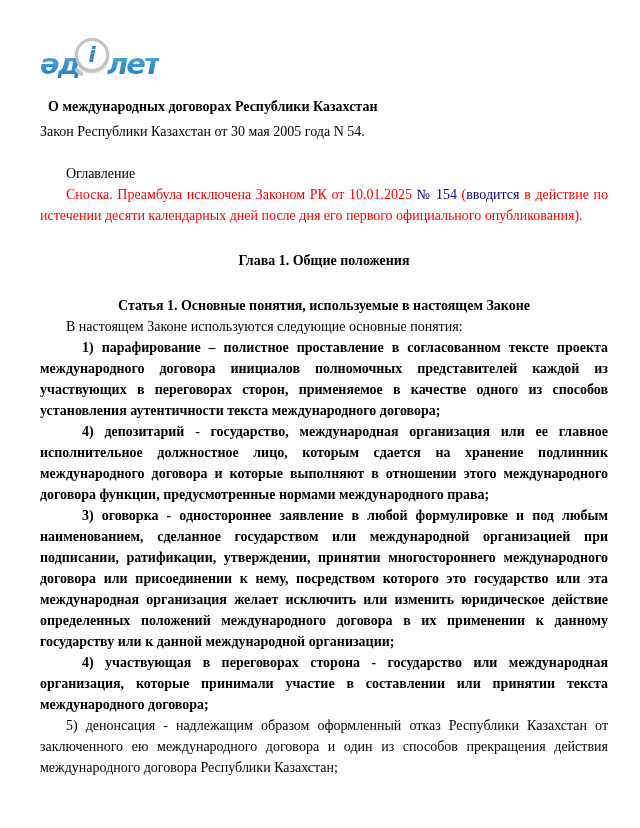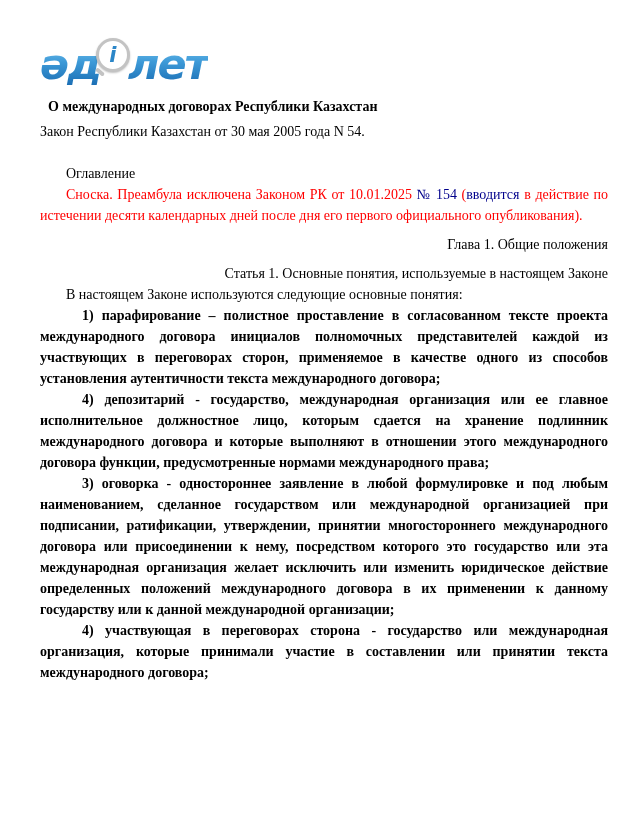--- a/index.html
+++ b/index.html
@@ -31,7 +31,7 @@
     font-family: "DejaVu Sans", sans-serif;
     font-style: italic;
     font-weight: bold;
-    font-size: 43px;
+    font-size: 29px;
     line-height: 44px;
     letter-spacing: -2px;
     background: linear-gradient(180deg, #7cc7ef 0%, #3d9ad8 45%, #1a6db3 100%);

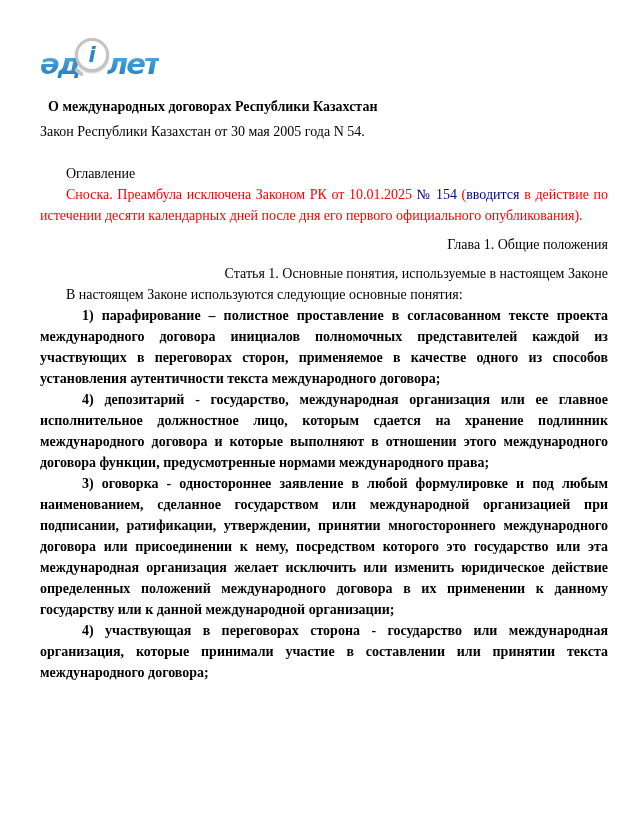--- a/index.html
+++ b/index.html
@@ -86,10 +86,10 @@
   .para.indent-lg { text-indent: 42px; font-weight: bold; }
   .para.toc { text-align: left; text-indent: 26px; }
   .para.heading {
-    font-weight: normal;
-    text-align: right;
+    font-weight: bold;
+    text-align: center;
     text-indent: 0;
-    margin-top: 8px;
+    margin-top: 24px;
   }
   .red { color: #ff0000; }
   .law-link {

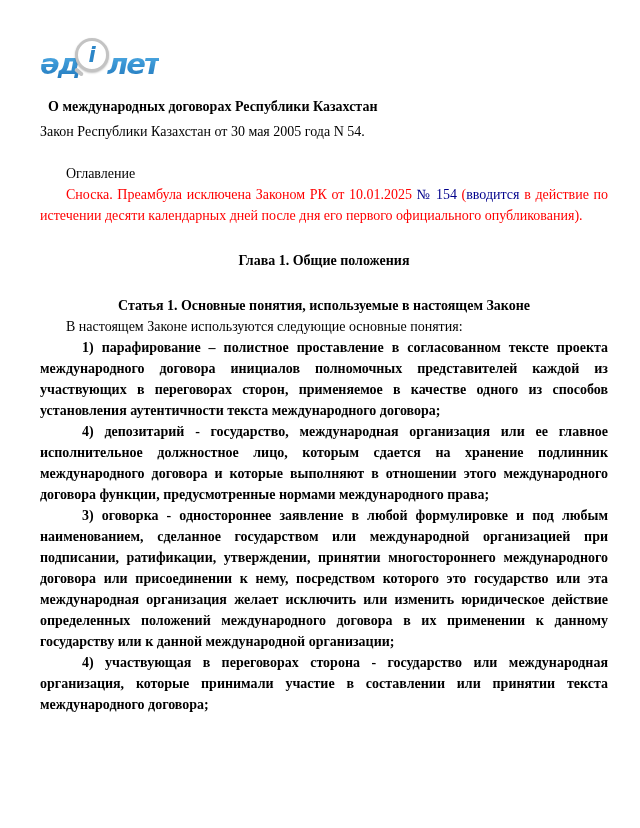--- a/index.html
+++ b/index.html
@@ -124,6 +124,7 @@
       <p class="para body indent-lg"><span>4) депозитарий - государство, международная организация или ее главное исполнительное должностное лицо, которым сдается на хранение подлинник международного договора и которые выполняют в отношении этого международного договора функции, предусмотренные нормами международного права;</span></p>
       <p class="para body indent-lg"><span>3) оговорка - одностороннее заявление в любой формулировке и под любым наименованием, сделанное государством или международной организацией при подписании, ратификации, утверждении, принятии многостороннего международного договора или присоединении к нему, посредством которого это государство или эта международная организация желает исключить или изменить юридическое действие определенных положений международного договора в их применении к данному государству или к данной международной организации;</span></p>
       <p class="para body indent-lg"><span>4) участвующая в переговорах сторона - государство или международная организация, которые принимали участие в составлении или принятии текста международного договора;</span></p>
+      <p class="para body indent-sm"><span>5) денонсация - надлежащим образом оформленный отказ Республики Казахстан от заключенного ею международного договора и один из способов прекращения действия международного договора Республики Казахстан;</span></p>
     </div>
 
 </div>

